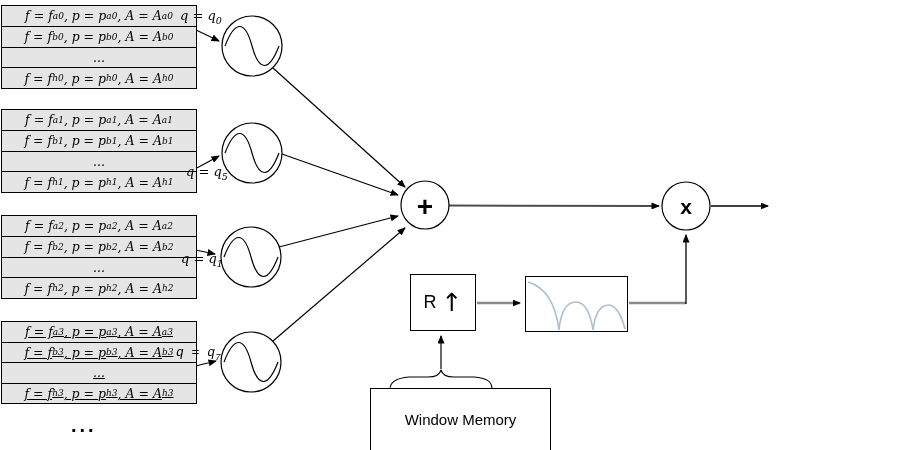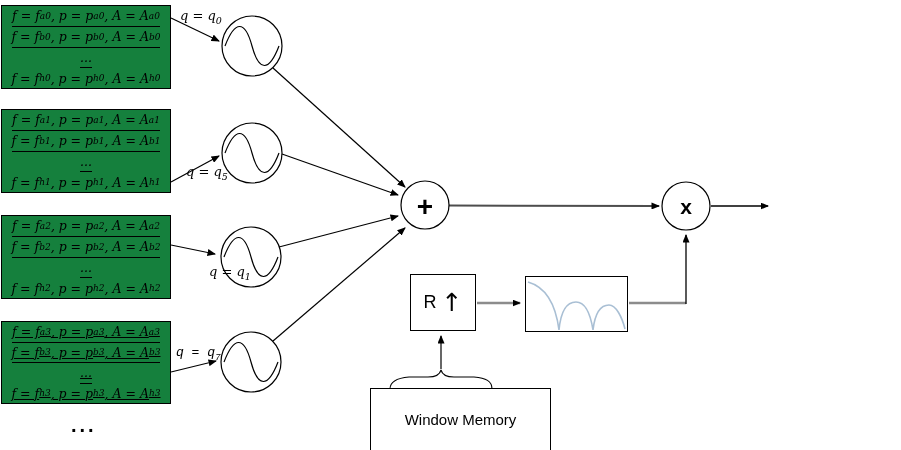--- a/index.html
+++ b/index.html
@@ -8,8 +8,8 @@
   .canvas svg.overlay{position:absolute;left:0;top:0;width:901px;height:450px;}
 
   
-  .ptable{position:absolute;left:1px;width:170px;border:1px solid #000;background:#15803d;
-          display:flex;flex-direction:column;box-sizing:border-box;align-items:center;}
+  .ptable{position:absolute;left:1px;width:196px;border:1px solid #000;background:#e5e5e5;
+          display:flex;flex-direction:column;box-sizing:border-box;}
   .ptable .prow{flex:1;border-bottom:1px solid #000;display:flex;align-items:center;
           justify-content:center;font:italic 12.5px "DejaVu Serif", serif;white-space:nowrap;}
   .ptable .prow:last-child{border-bottom:none;}

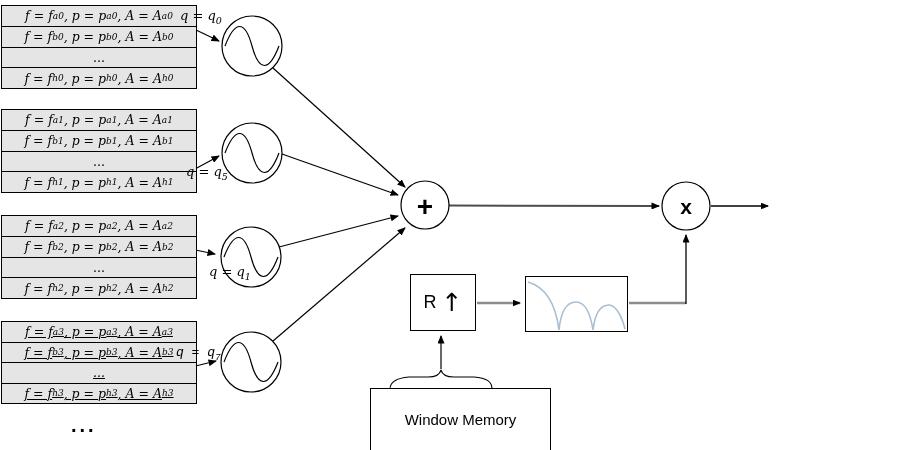--- a/index.html
+++ b/index.html
@@ -125,7 +125,7 @@
 
   <div class="qlabel" style="left:180px;top:8px;">q = q<sub>0</sub></div>
   <div class="qlabel" style="left:186px;top:164px;">q = q<sub>5</sub></div>
-  <div class="qlabel" style="left:181px;top:264px;margin-left:28px;">q = q<sub>1</sub></div>
+  <div class="qlabel" style="left:181px;top:251px;">q = q<sub>1</sub></div>
   <div class="qlabel" style="left:176px;top:345px;font-family:Liberation Mono, monospace;">q = q<sub>7</sub></div>
 
 

